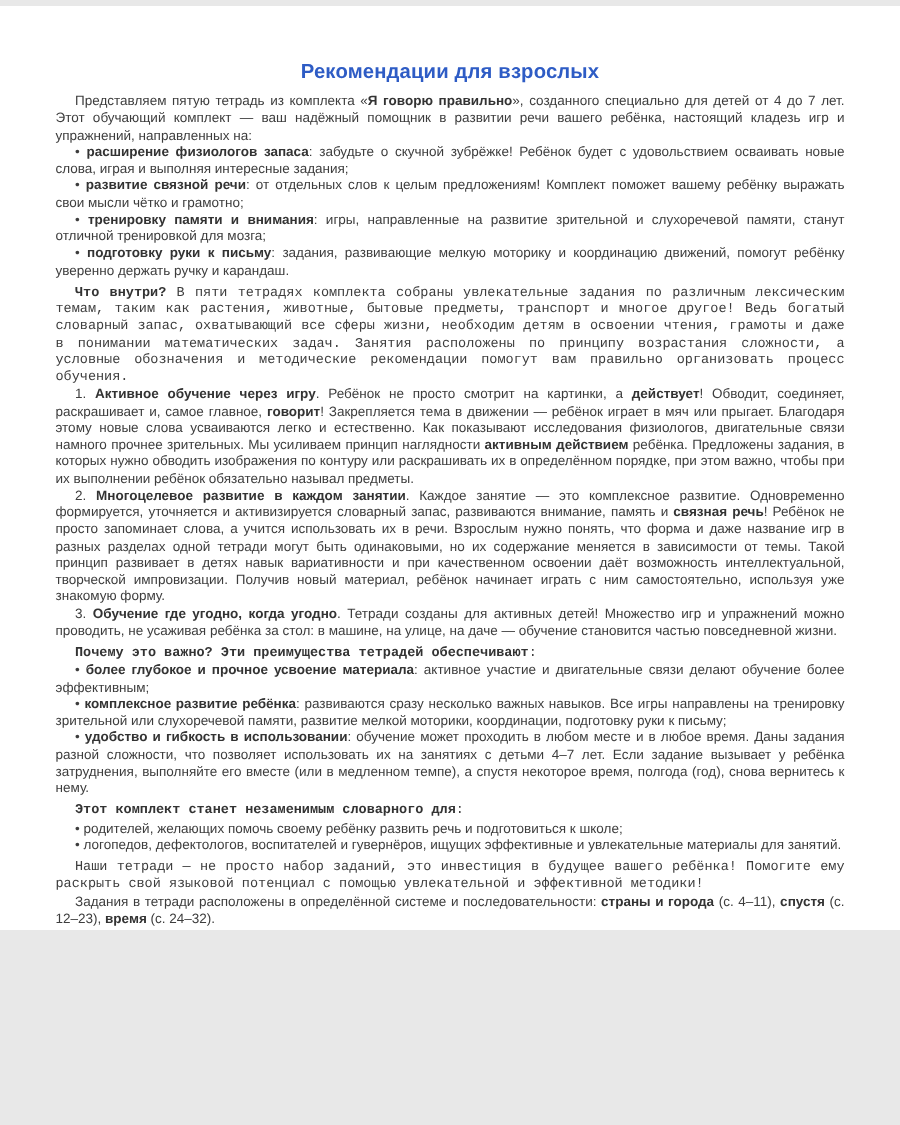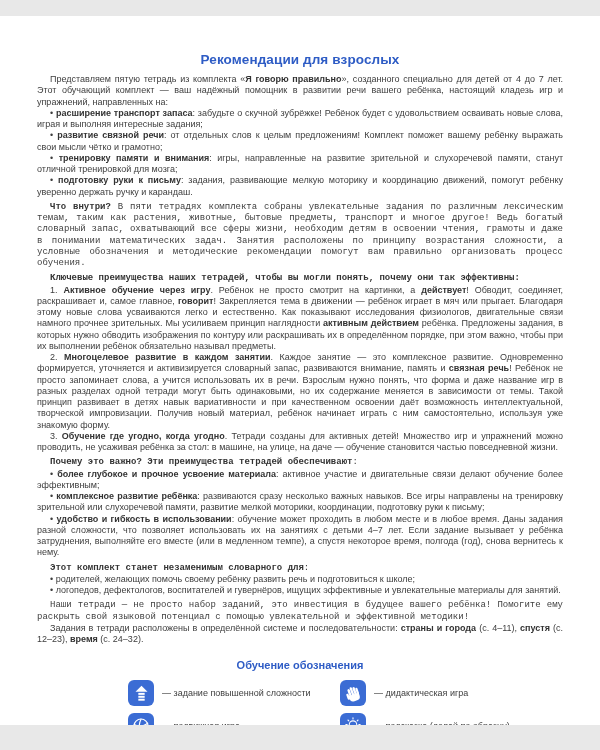--- a/index.html
+++ b/index.html
@@ -6,8 +6,8 @@
   .page {
     position: relative;
     width: 600px;
-    height: 709px;
-    margin: 16px auto;
+    height: 616px;
+    margin: 4px auto;
     background: #ffffff;
     overflow: hidden;
     font-family: "Liberation Sans", "DejaVu Sans", sans-serif;

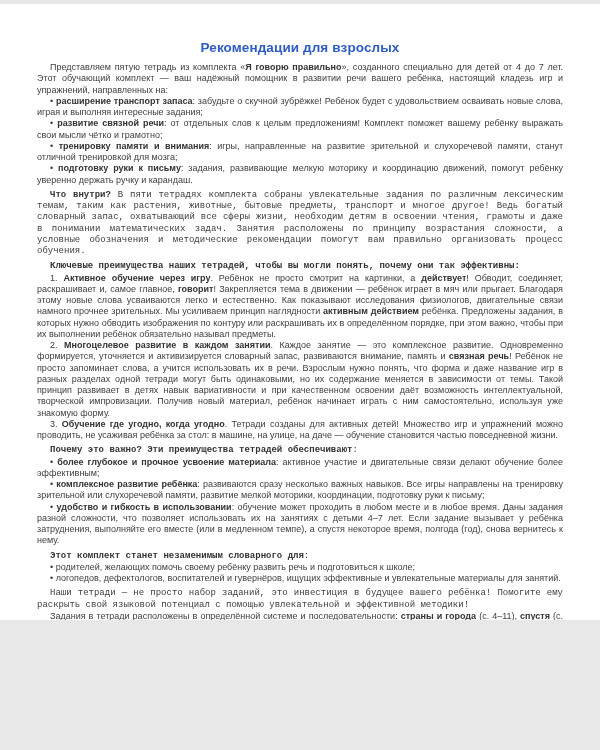--- a/index.html
+++ b/index.html
@@ -85,7 +85,7 @@
   <h1 class="doc-title">Рекомендации для взрослых</h1>
   <div class="body-text" id="body-text">
       <p><span>Представляем пятую тетрадь из комплекта «</span><b>Я говорю правильно</b><span>», созданного специально для детей от 4 до 7 лет. Этот обучающий комплект — ваш надёжный помощник в развитии речи вашего ребёнка, настоящий кладезь игр и упражнений, направленных на:</span></p>
-      <p><span>• </span><b>расширение транспорт запаса</b><span>: забудьте о скучной зубрёжке! Ребёнок будет с удовольствием осваивать новые слова, играя и выполняя интересные задания;</span></p>
+      <p><span>• </span><b>расширение физиологов запаса</b><span>: забудьте о скучной зубрёжке! Ребёнок будет с удовольствием осваивать новые слова, играя и выполняя интересные задания;</span></p>
       <p><span>• </span><b>развитие связной речи</b><span>: от отдельных слов к целым предложениям! Комплект поможет вашему ребёнку выражать свои мысли чётко и грамотно;</span></p>
       <p><span>• </span><b>тренировку памяти и внимания</b><span>: игры, направленные на развитие зрительной и слухоречевой памяти, станут отличной тренировкой для мозга;</span></p>
       <p><span>• </span><b>подготовку руки к письму</b><span>: задания, развивающие мелкую моторику и координацию движений, помогут ребёнку уверенно держать ручку и карандаш.</span></p>

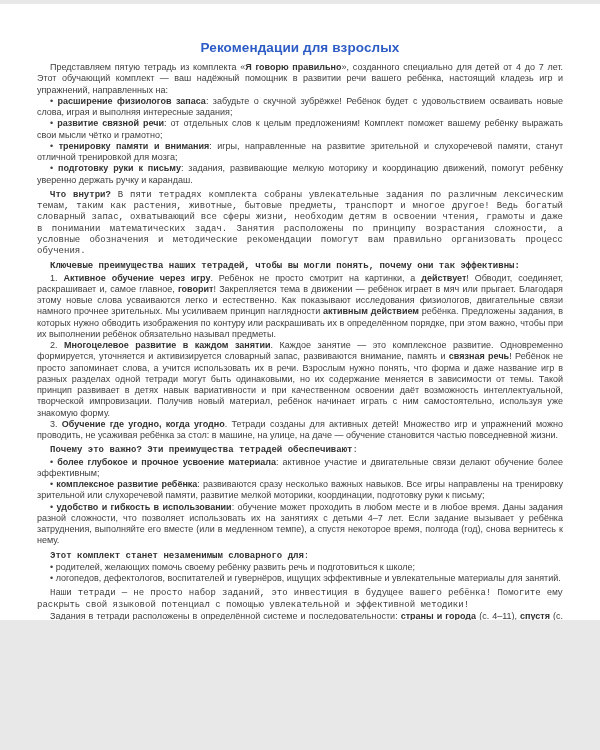--- a/index.html
+++ b/index.html
@@ -90,7 +90,6 @@
       <p><span>• </span><b>тренировку памяти и внимания</b><span>: игры, направленные на развитие зрительной и слухоречевой памяти, станут отличной тренировкой для мозга;</span></p>
       <p><span>• </span><b>подготовку руки к письму</b><span>: задания, развивающие мелкую моторику и координацию движений, помогут ребёнку уверенно держать ручку и карандаш.</span></p>
       <p class="space"><b>Что внутри?</b><span> В пяти тетрадях комплекта собраны увлекательные задания по различным лексическим темам, таким как растения, животные, бытовые предметы, транспорт и многое другое! Ведь богатый словарный запас, охватывающий все сферы жизни, необходим детям в освоении чтения, грамоты и даже в понимании математических задач. Занятия расположены по принципу возрастания сложности, а условные обозначения и методические рекомендации помогут вам правильно организовать процесс обучения.</span></p>
-      <p class="space"><b>Ключевые преимущества наших тетрадей, чтобы вы могли понять, почему они так эффективны:</b></p>
       <p><span>1. </span><b>Активное обучение через игру</b><span>. Ребёнок не просто смотрит на картинки, а </span><b>действует</b><span>! Обводит, соединяет, раскрашивает и, самое главное, </span><b>говорит</b><span>! Закрепляется тема в движении — ребёнок играет в мяч или прыгает. Благодаря этому новые слова усваиваются легко и естественно. Как показывают исследования физиологов, двигательные связи намного прочнее зрительных. Мы усиливаем принцип наглядности </span><b>активным действием</b><span> ребёнка. Предложены задания, в которых нужно обводить изображения по контуру или раскрашивать их в определённом порядке, при этом важно, чтобы при их выполнении ребёнок обязательно называл предметы.</span></p>
       <p><span>2. </span><b>Многоцелевое развитие в каждом занятии</b><span>. Каждое занятие — это комплексное развитие. Одновременно формируется, уточняется и активизируется словарный запас, развиваются внимание, память и </span><b>связная речь</b><span>! Ребёнок не просто запоминает слова, а учится использовать их в речи. Взрослым нужно понять, что форма и даже название игр в разных разделах одной тетради могут быть одинаковыми, но их содержание меняется в зависимости от темы. Такой принцип развивает в детях навык вариативности и при качественном освоении даёт возможность интеллектуальной, творческой импровизации. Получив новый материал, ребёнок начинает играть с ним самостоятельно, используя уже знакомую форму.</span></p>
       <p><span>3. </span><b>Обучение где угодно, когда угодно</b><span>. Тетради созданы для активных детей! Множество игр и упражнений можно проводить, не усаживая ребёнка за стол: в машине, на улице, на даче — обучение становится частью повседневной жизни.</span></p>

